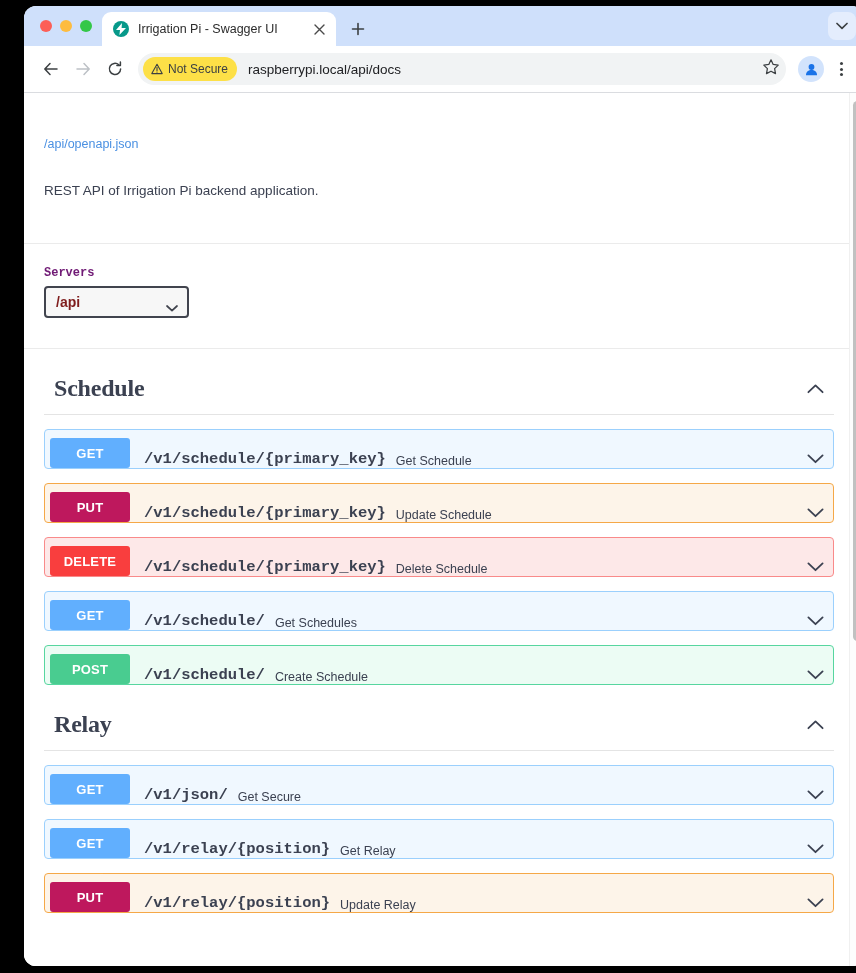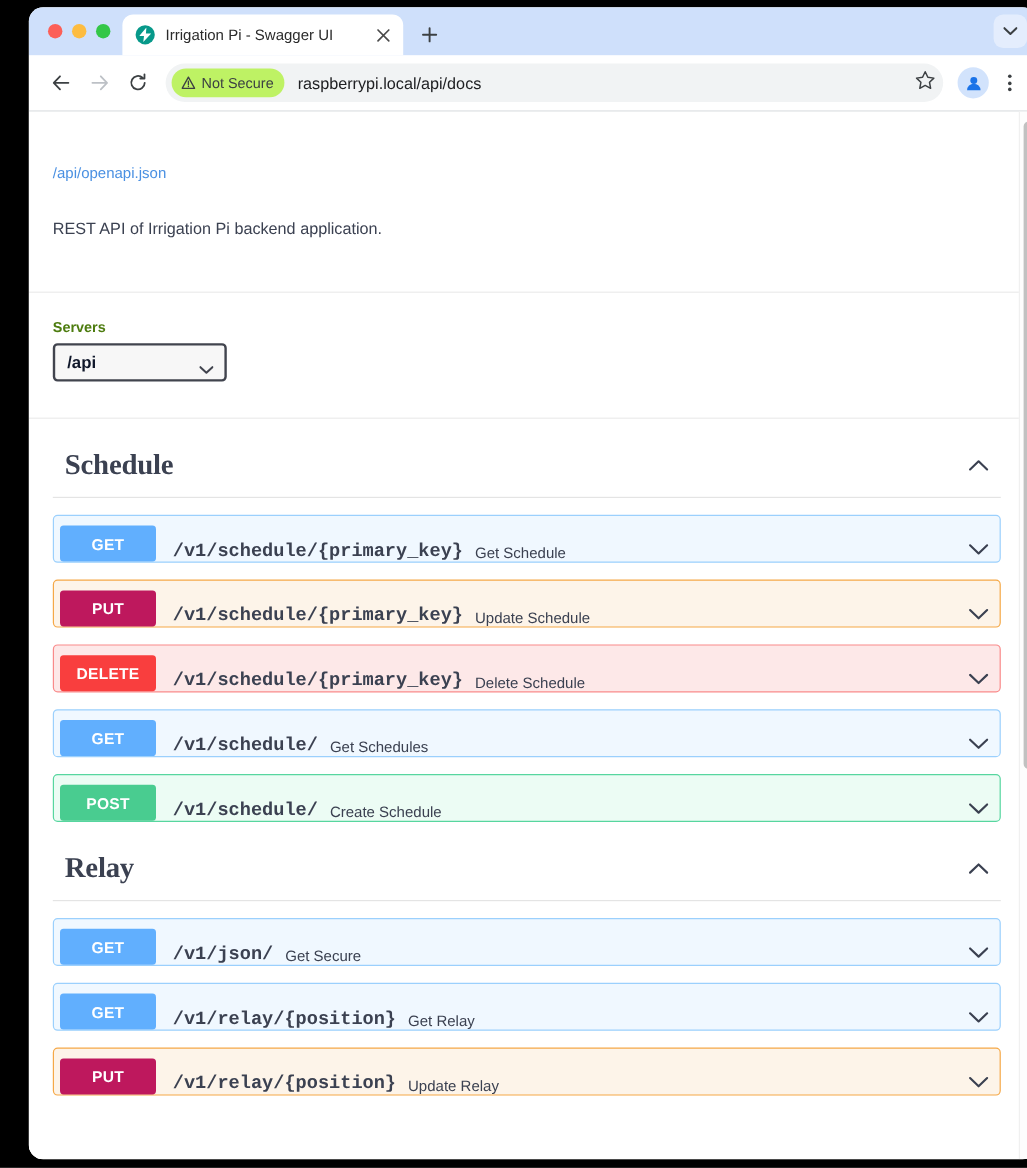--- a/index.html
+++ b/index.html
@@ -124,7 +124,7 @@
   .notsecure {
     display: flex; align-items: center; gap: 5px;
     height: 24px;
-    background: #bef264;
+    background: #fde047;
     border-radius: 12px;
     padding: 0 9px 0 8px;
     flex: none;

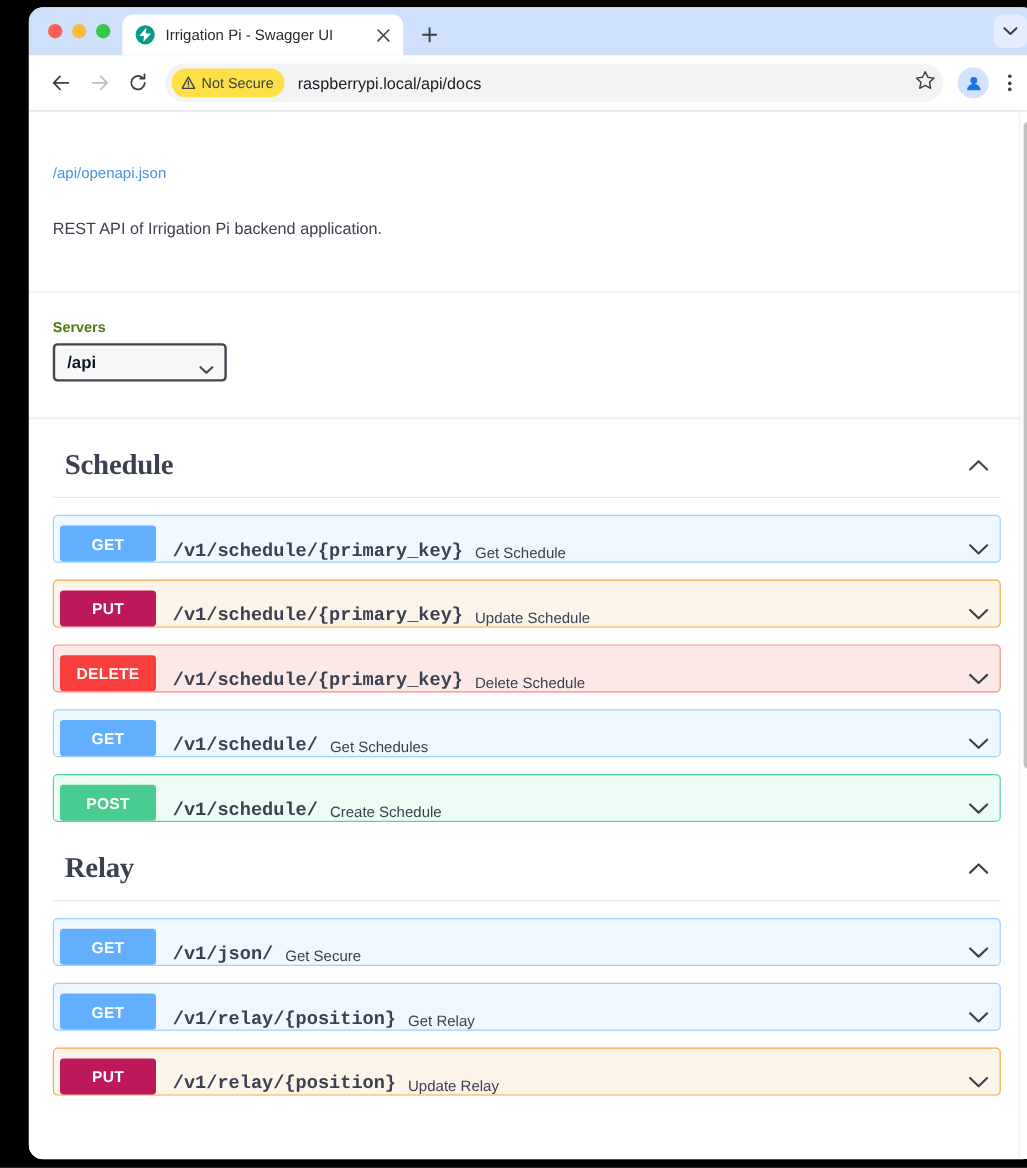--- a/index.html
+++ b/index.html
@@ -246,8 +246,9 @@
   .servers-label {
     font-size: 12px;
     font-weight: bold;
-    color: #4d7c0f;
+    color: #701a75;
     margin-bottom: 6px;
+    font-family: Liberation Mono, monospace;
   }
   .server-select {
     position: relative;

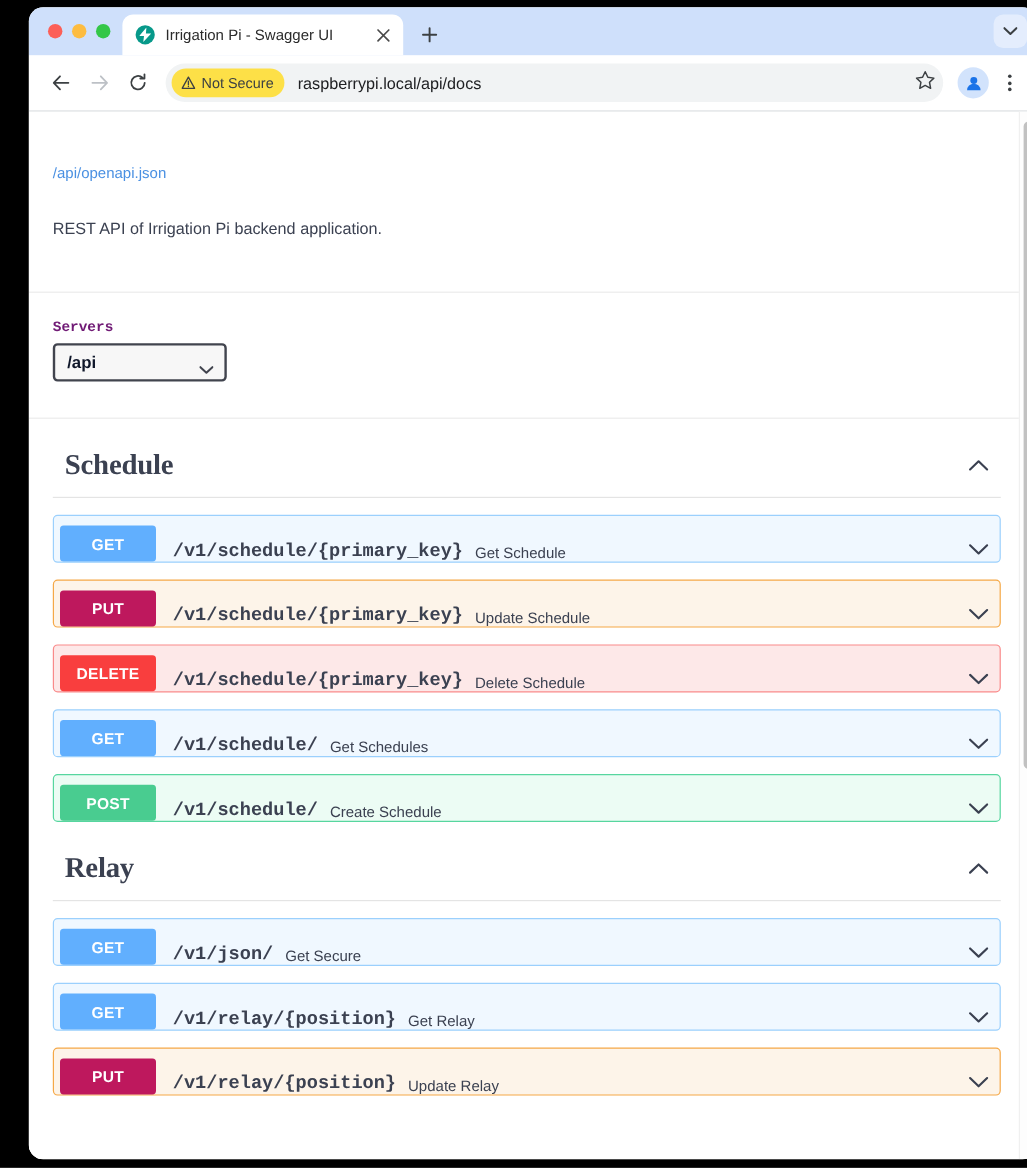--- a/index.html
+++ b/index.html
@@ -262,7 +262,7 @@
     padding: 0 10px;
     font-size: 14px;
     font-weight: bold;
-    color: #0f172a;
+    color: #7f1d1d;
   }
   .server-select .chev {
     position: absolute;

